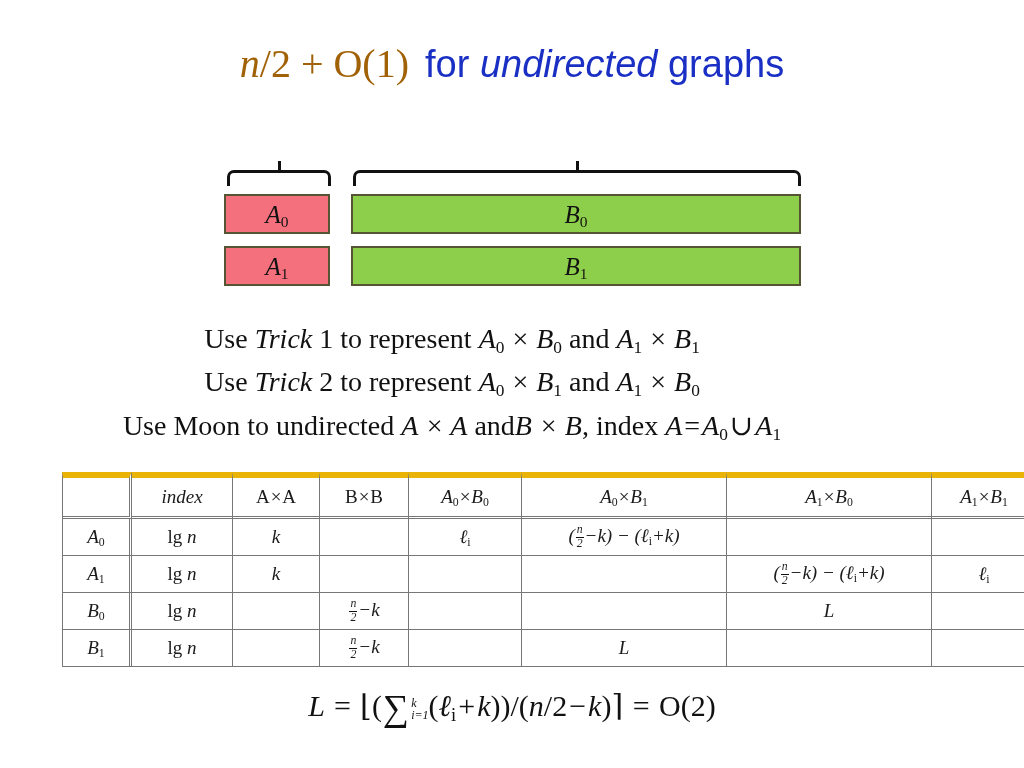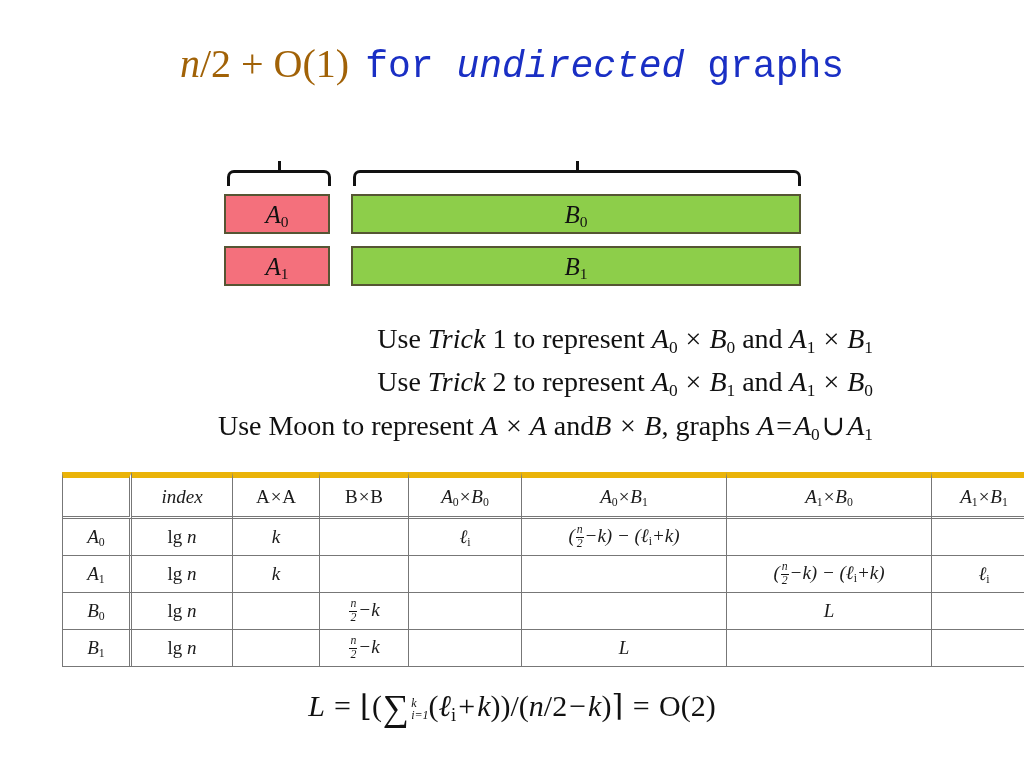--- a/index.html
+++ b/index.html
@@ -34,7 +34,7 @@
   #title .red .mit { font-style: italic; }
   #title .blue {
     color: #1A2FC4;
-    font-family: Liberation Mono, monospace;
+    font-family: Liberation Sans, sans-serif;
     font-size: 38px;
   }
   #title .blue .it { font-style: italic; }

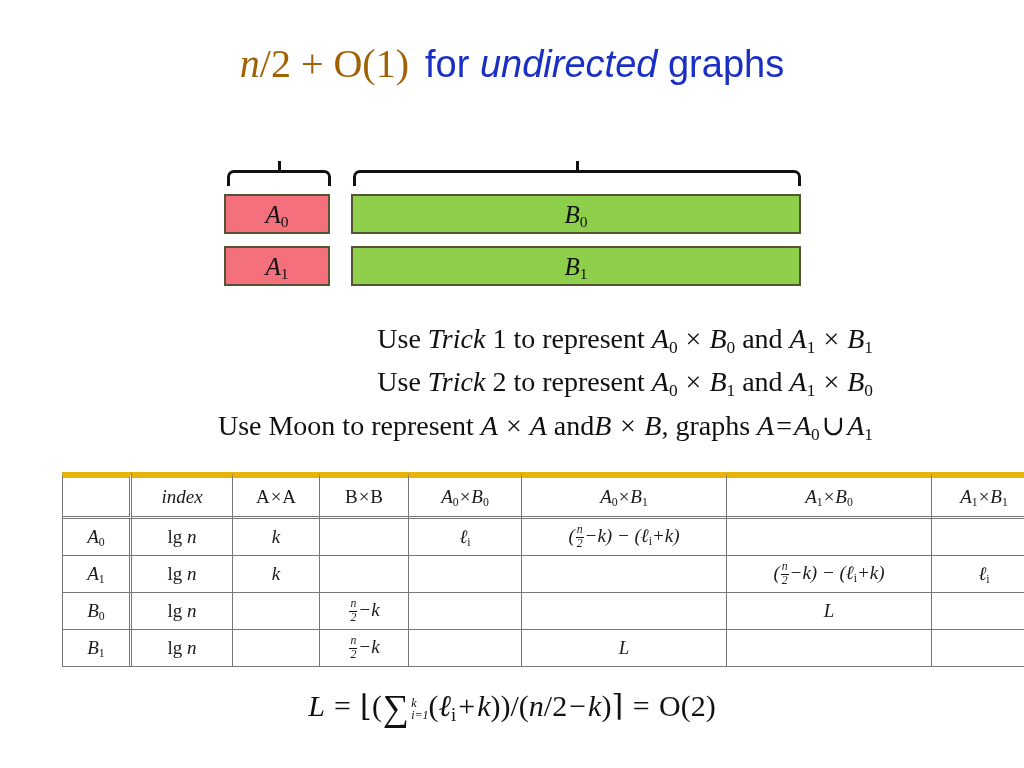--- a/index.html
+++ b/index.html
@@ -131,8 +131,8 @@
   .sentence {
     position: absolute;
     width: 872px;
-    left: 1px;
-    text-align: right;
+    left: 16px;
+    text-align: center;
     white-space: nowrap;
     font-size: 28px;
   }

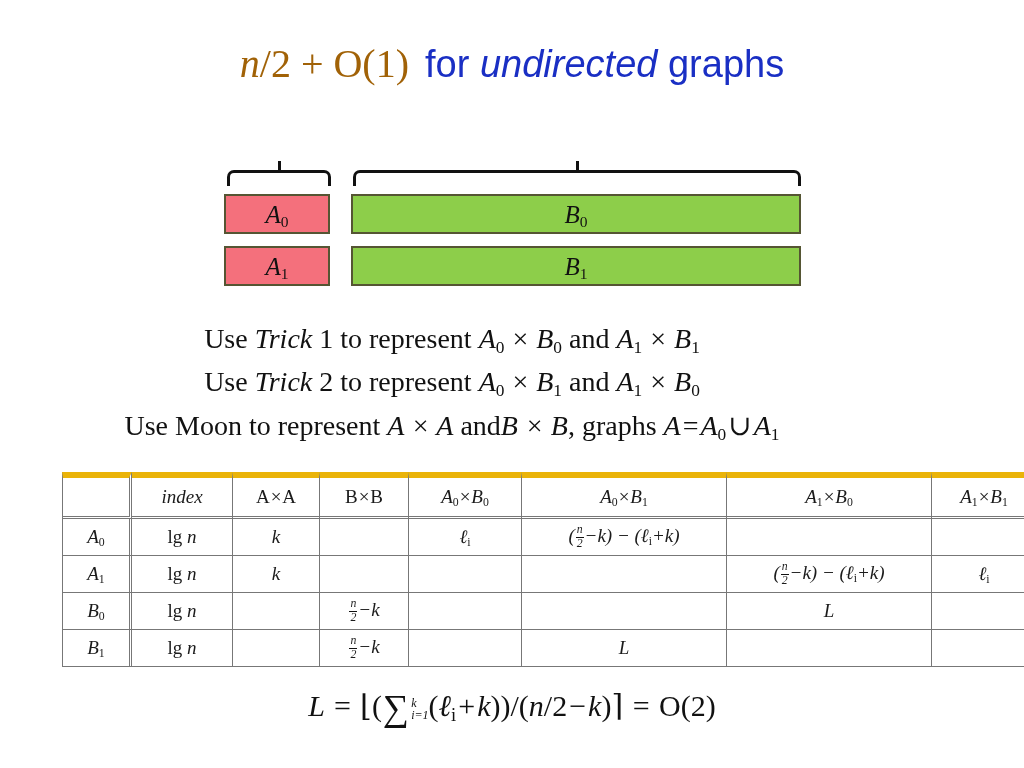--- a/index.html
+++ b/index.html
@@ -278,7 +278,7 @@
 </div>
 
 <div class="sentence" id="sent-3">
-  <span class="rm">Use Moon to represent</span>
+  <span class="rm">Use Moon to undirected</span>
   <span class="math">A × A</span>
   <span class="rm">and</span><span class="math">B × B</span><span class="rm">, graphs</span>
   <span class="math"><span>A</span><span class="op">=</span><span>A</span><sub>0</sub><span class="op">∪</span><span>A</span><sub>1</sub></span>

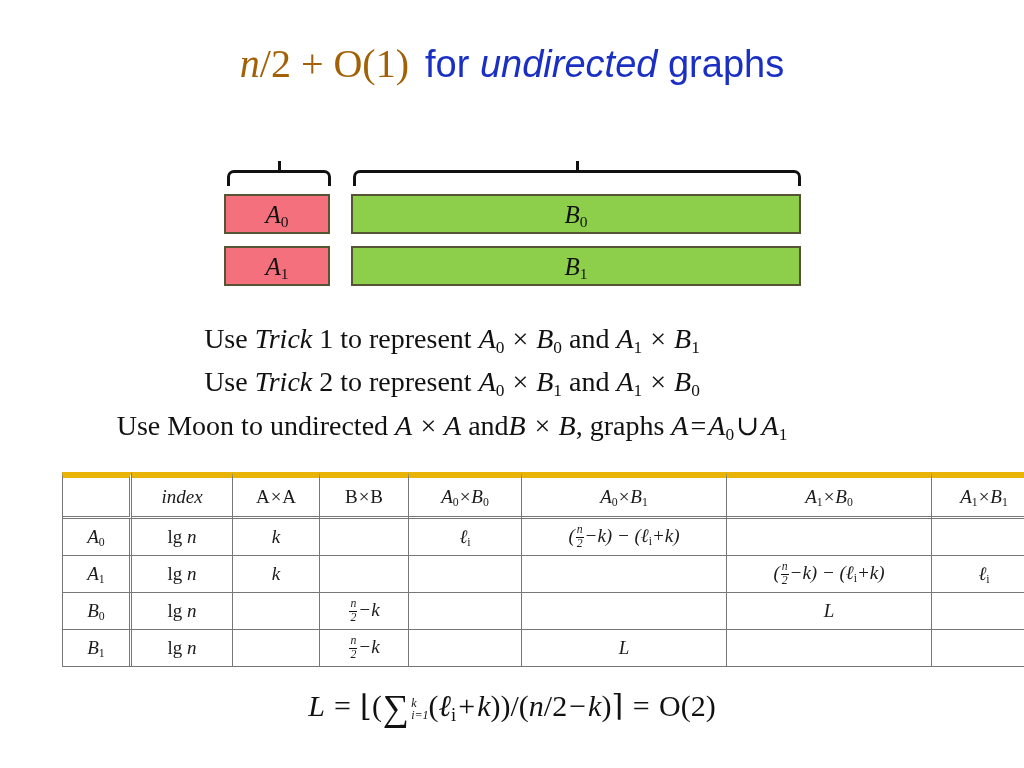--- a/index.html
+++ b/index.html
@@ -280,7 +280,7 @@
 <div class="sentence" id="sent-3">
   <span class="rm">Use Moon to undirected</span>
   <span class="math">A × A</span>
-  <span class="rm">and</span><span class="math">B × B</span><span class="rm">, graphs</span>
+  <span class="rm">and</span><span class="math">B × B</span><span class="rm">, index</span>
   <span class="math"><span>A</span><span class="op">=</span><span>A</span><sub>0</sub><span class="op">∪</span><span>A</span><sub>1</sub></span>
 </div>
 

